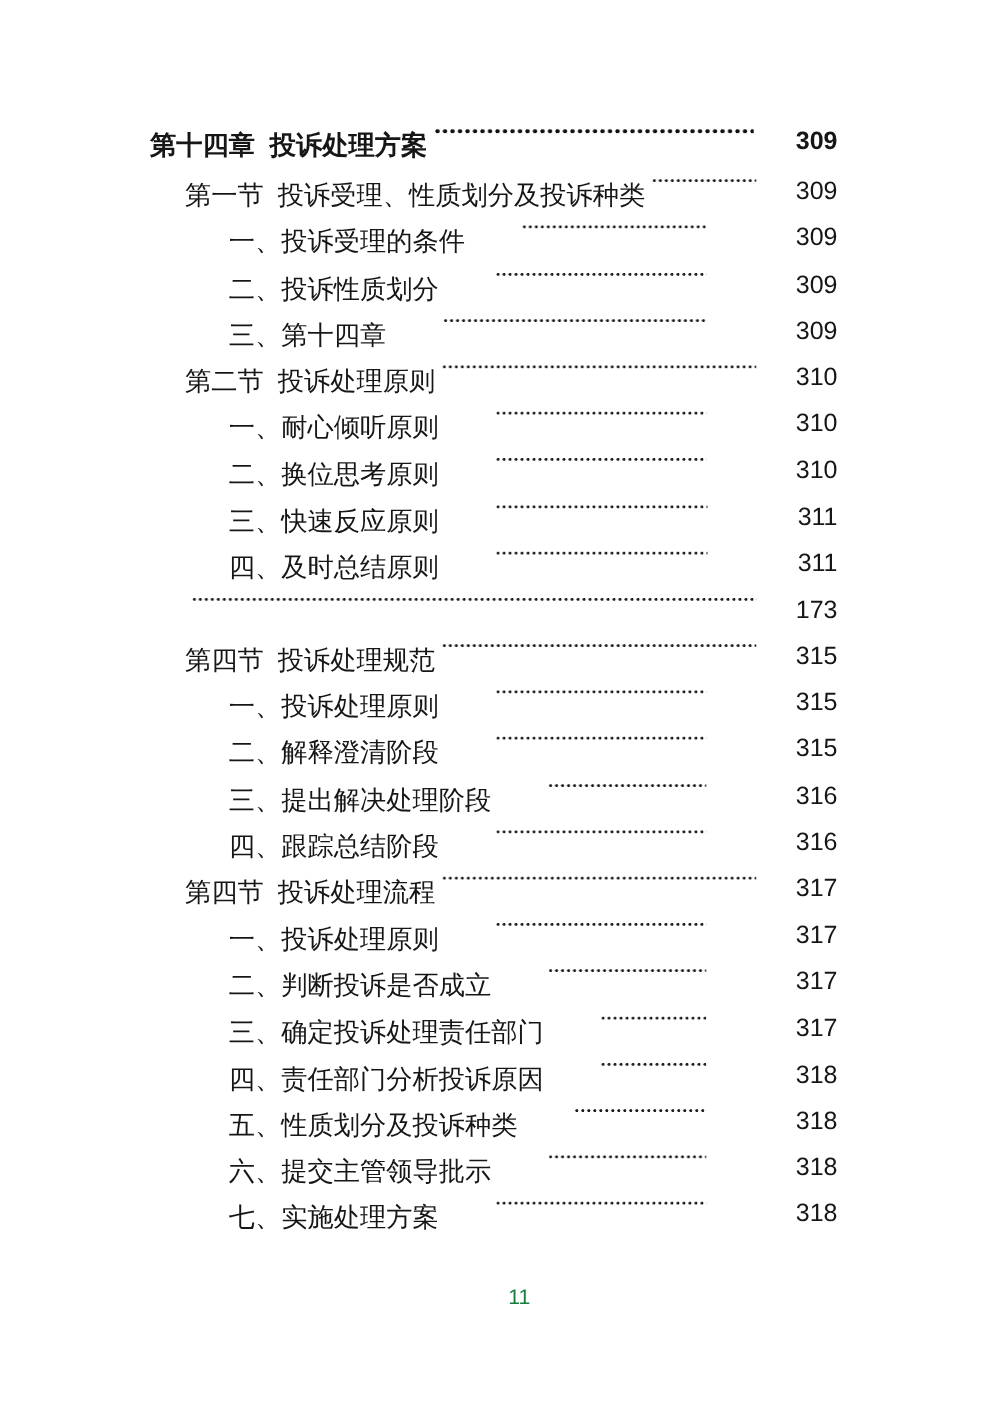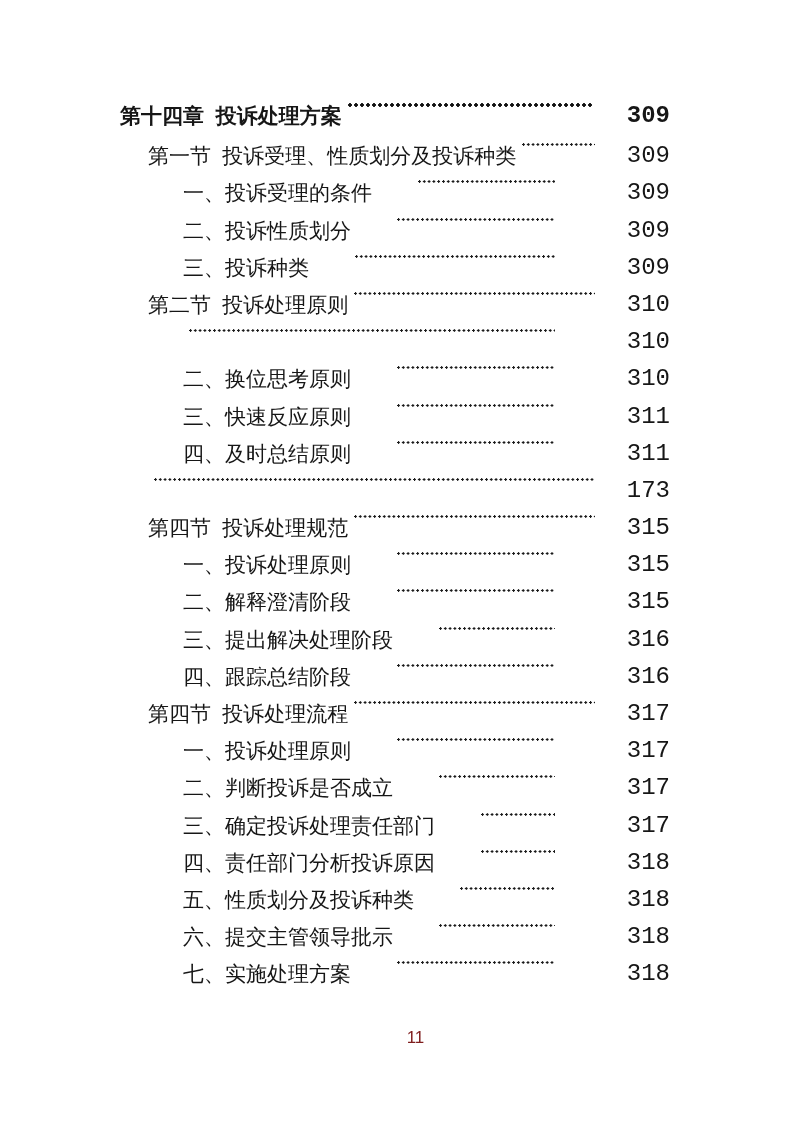--- a/index.html
+++ b/index.html
@@ -67,8 +67,8 @@
     background-size: 6px 6px;
   }
   .toc-page {
-    font-family: Liberation Mono, monospace;
-    font-size: 24px;
+    font-family: Liberation Sans, sans-serif;
+    font-size: 20px;
     white-space: nowrap;
     margin-left: 28px;
   }

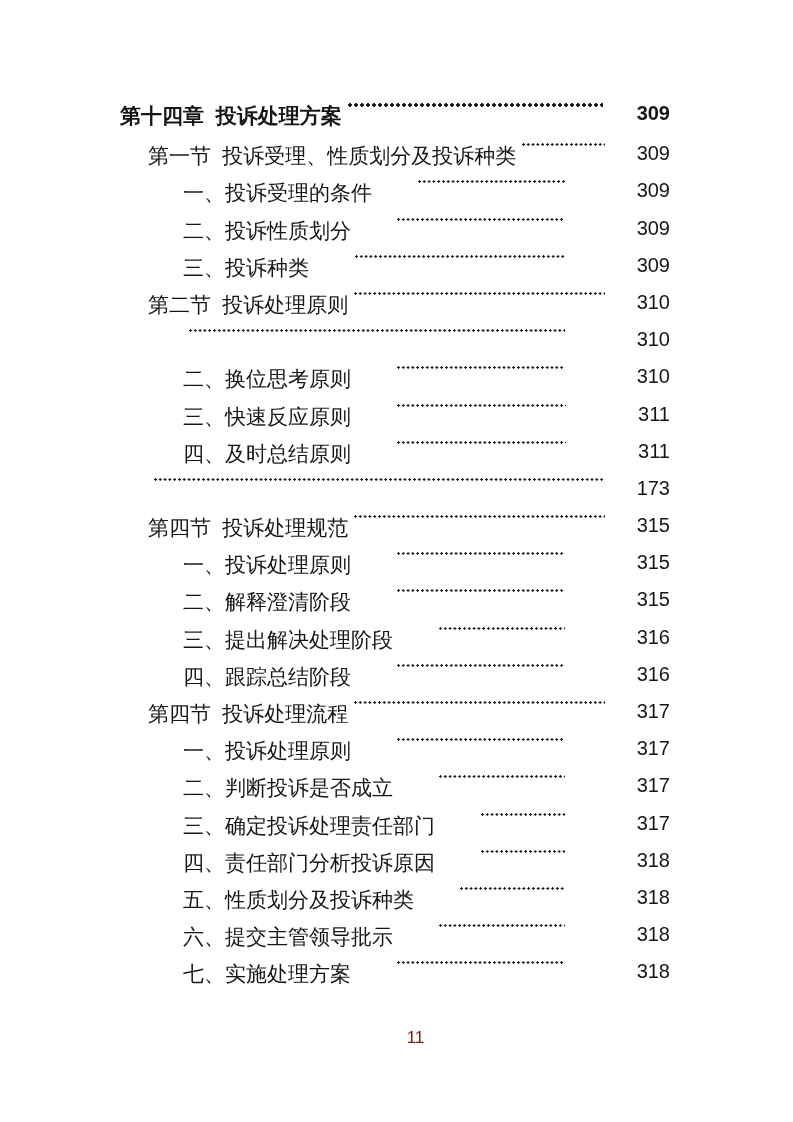--- a/index.html
+++ b/index.html
@@ -114,7 +114,7 @@
         <span class="toc-page">309</span>
       </div>
       <div class="toc-row lvl3">
-        <span class="toc-label">三、投诉种类</span>
+        <span class="toc-label">三、第十四章</span>
         <span class="toc-leader"></span>
         <span class="toc-page">309</span>
       </div>

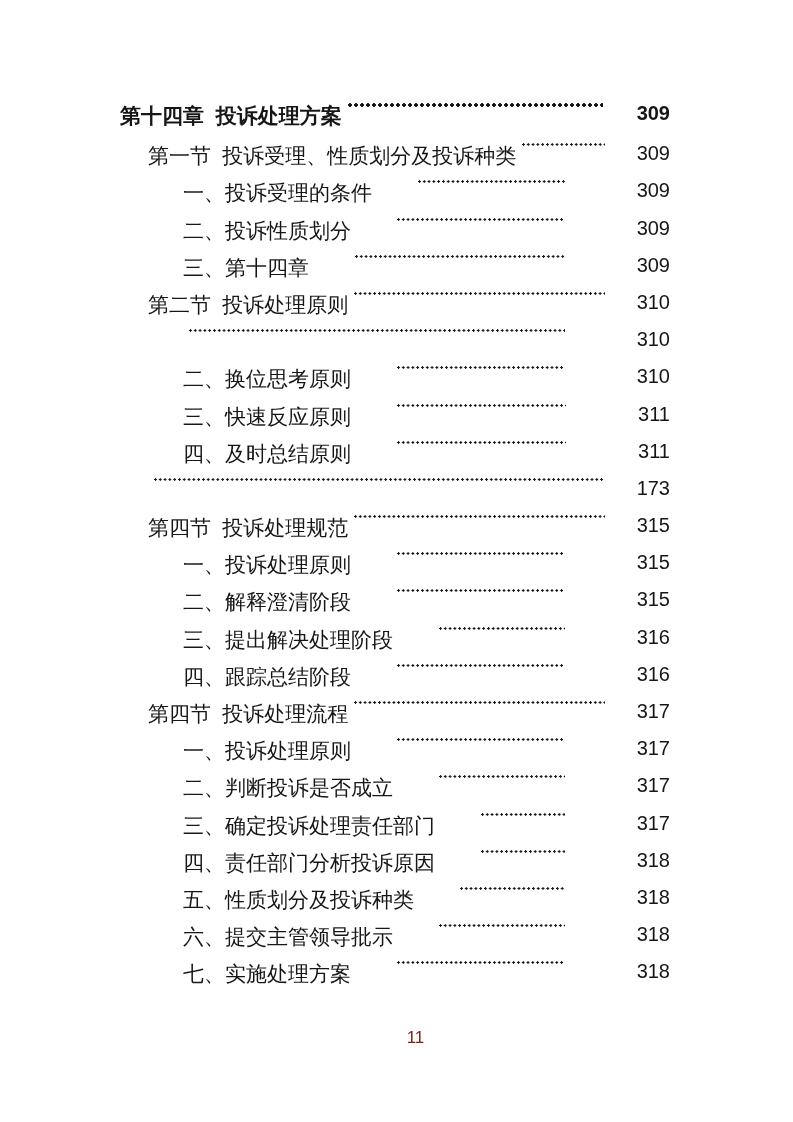--- a/index.html
+++ b/index.html
@@ -124,6 +124,7 @@
         <span class="toc-page">310</span>
       </div>
       <div class="toc-row lvl3">
+        <span class="toc-label">一、耐心倾听原则</span>
         <span class="toc-leader"></span>
         <span class="toc-page">310</span>
       </div>

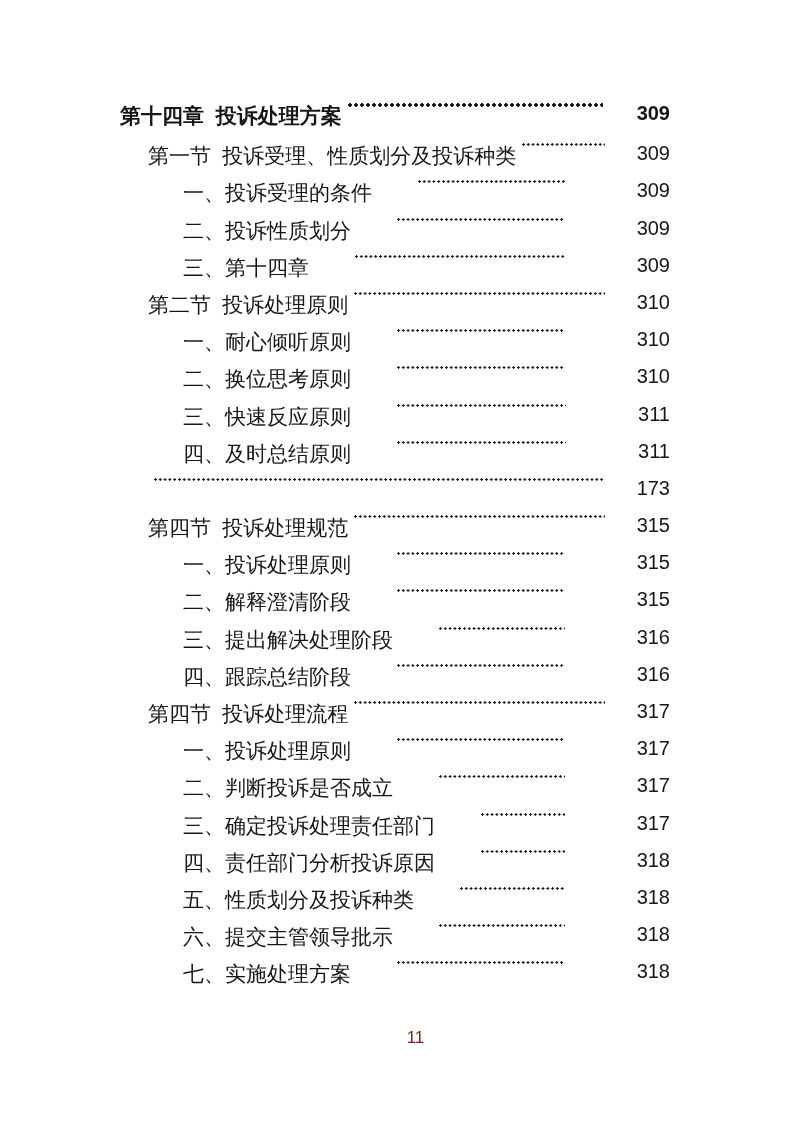--- a/index.html
+++ b/index.html
@@ -85,7 +85,7 @@
     text-align: center;
     font-family: "Liberation Sans", "DejaVu Sans", sans-serif;
     font-size: 17px;
-    color: #7f1d1d;
+    color: #15803d;
   }
 </style>
 </head>

